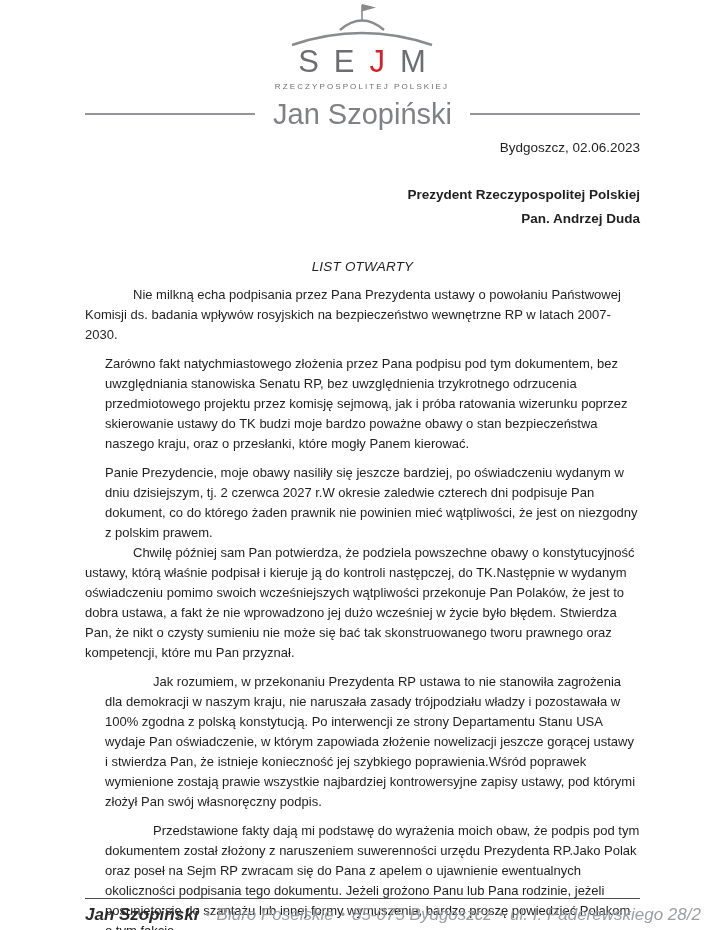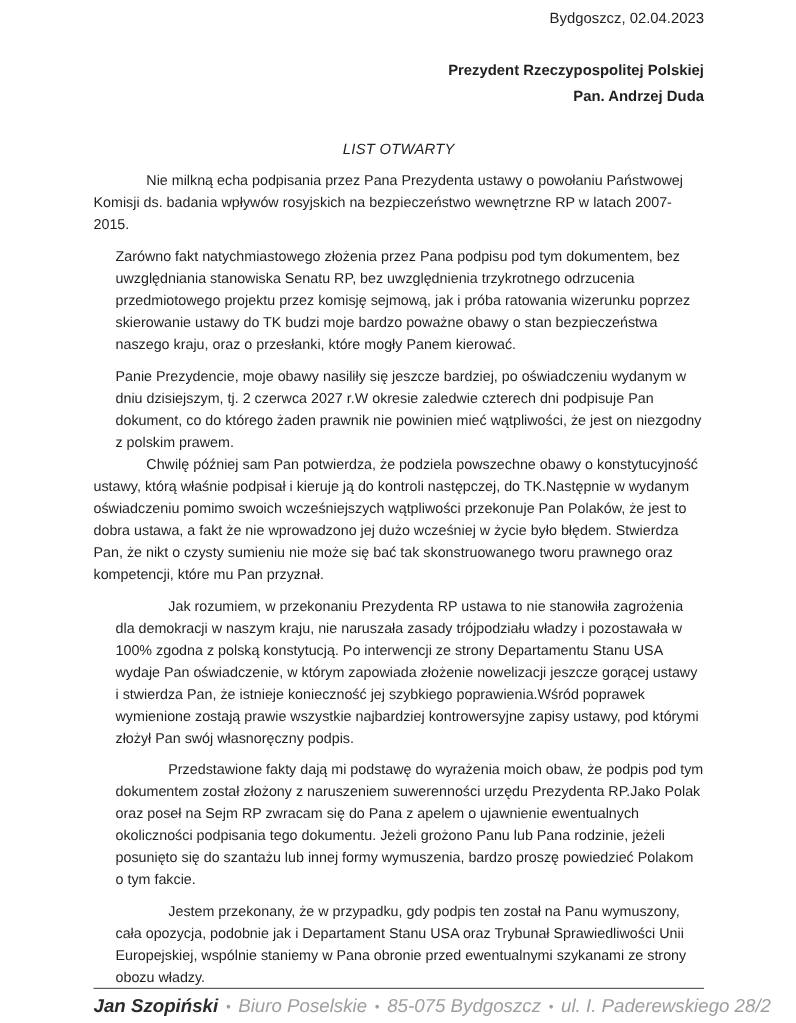--- a/index.html
+++ b/index.html
@@ -68,6 +68,21 @@
 
 <div class="page">
 
+  <div class="letterhead">
+    <svg class="dome-icon" width="160" height="56" viewBox="0 0 160 56" aria-hidden="true">
+      <line x1="80" y1="3" x2="80" y2="18" stroke="#898b8e" stroke-width="1.6"></line>
+      <polygon points="80,2 94,5.5 80,9.5" fill="#898b8e"></polygon>
+      <path d="M 58,28 Q 80,9 102,28" fill="none" stroke="#898b8e" stroke-width="2.4"></path>
+      <path d="M 10,43 Q 80,19 150,43" fill="none" stroke="#898b8e" stroke-width="2.6"></path>
+    </svg>
+    <div class="sejm-word"><span>S</span><span>E</span><span class="red">J</span><span>M</span></div>
+    <div class="sejm-subtitle">RZECZYPOSPOLITEJ POLSKIEJ</div>
+    <div class="name-row">
+      <span class="rule"></span>
+      <span class="header-name">Jan Szopiński</span>
+      <span class="rule"></span>
+    </div>
+  </div>
 
   <div class="content">
 

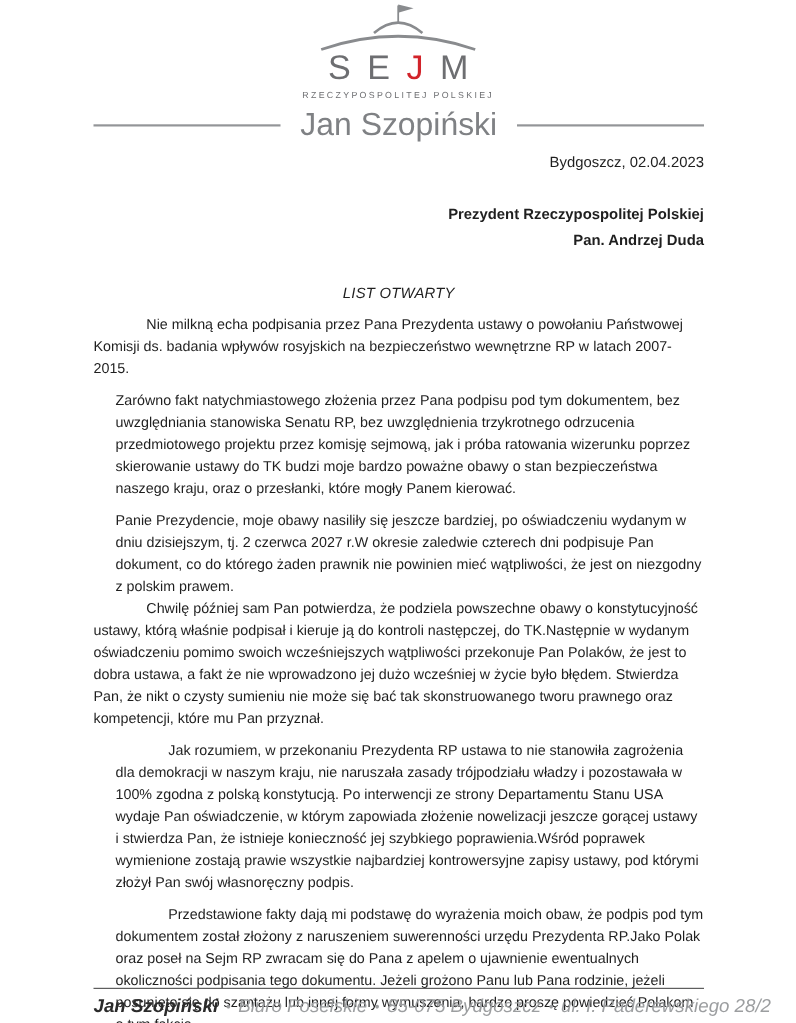--- a/index.html
+++ b/index.html
@@ -86,7 +86,7 @@
 
   <div class="content">
 
-    <div class="date-line">Bydgoszcz, 02.04.2023</div>
+    <div class="date-line">Bydgoszcz, 02.06.2023</div>
 
     <div class="recipient">
       <div class="recipient-line1">Prezydent Rzeczypospolitej Polskiej</div>

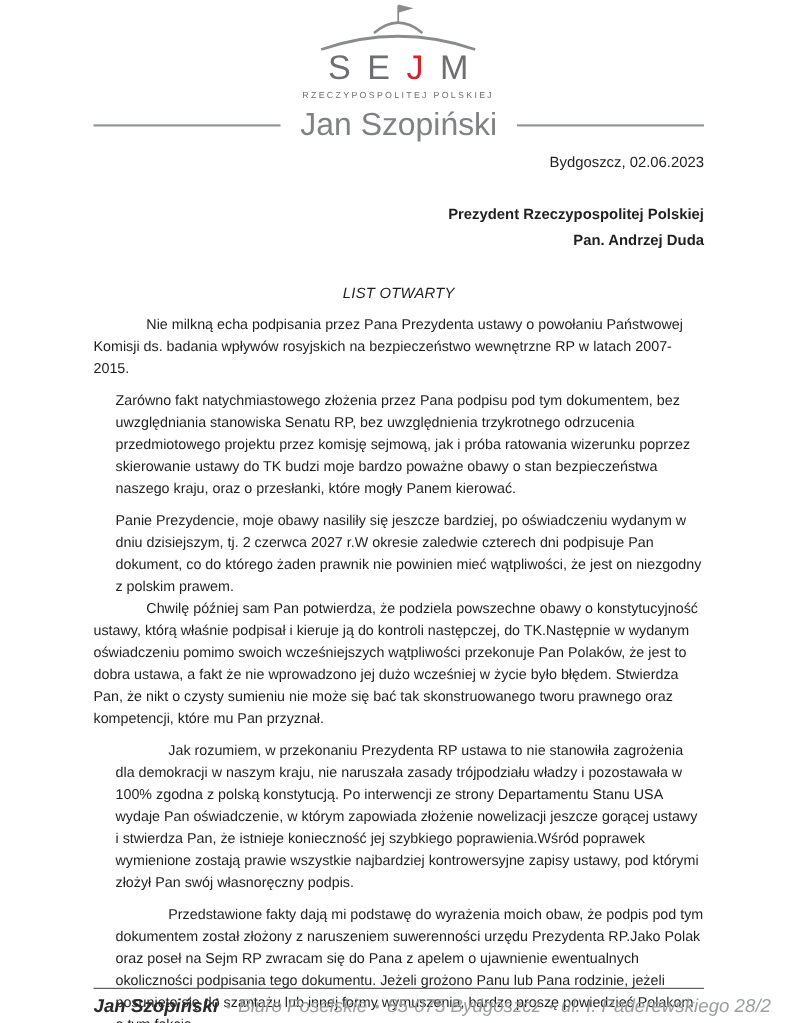--- a/index.html
+++ b/index.html
@@ -95,7 +95,7 @@
 
     <div class="letter-title">LIST OTWARTY</div>
 
-    <p class="para indent">Nie milkną echa podpisania przez Pana Prezydenta ustawy o powołaniu Państwowej Komisji ds. badania wpływów rosyjskich na bezpieczeństwo wewnętrzne RP w latach 2007-2015.</p>
+    <p class="para indent">Nie milkną echa podpisania przez Pana Prezydenta ustawy o powołaniu Państwowej Komisji ds. badania wpływów rosyjskich na bezpieczeństwo wewnętrzne RP w latach 2007-2030.</p>
     <p class="para gap">Zarówno fakt natychmiastowego złożenia przez Pana podpisu pod tym dokumentem, bez uwzględniania stanowiska Senatu RP, bez uwzględnienia trzykrotnego odrzucenia przedmiotowego projektu przez komisję sejmową, jak i próba ratowania wizerunku poprzez skierowanie ustawy do TK budzi moje bardzo poważne obawy o stan bezpieczeństwa naszego kraju, oraz o przesłanki, które mogły Panem kierować.</p>
     <p class="para gap">Panie Prezydencie, moje obawy nasiliły się jeszcze bardziej, po oświadczeniu wydanym w dniu dzisiejszym, tj. 2 czerwca 2027 r.W okresie zaledwie czterech dni podpisuje Pan dokument, co do którego żaden prawnik nie powinien mieć wątpliwości, że jest on niezgodny z polskim prawem.</p>
     <p class="para indent">Chwilę później sam Pan potwierdza, że podziela powszechne obawy o konstytucyjność ustawy, którą właśnie podpisał i kieruje ją do kontroli następczej, do TK.Następnie w wydanym oświadczeniu pomimo swoich wcześniejszych wątpliwości przekonuje Pan Polaków, że jest to dobra ustawa, a fakt że nie wprowadzono jej dużo wcześniej w życie było błędem. Stwierdza Pan, że nikt o czysty sumieniu nie może się bać tak skonstruowanego tworu prawnego oraz kompetencji, które mu Pan przyznał.</p>

